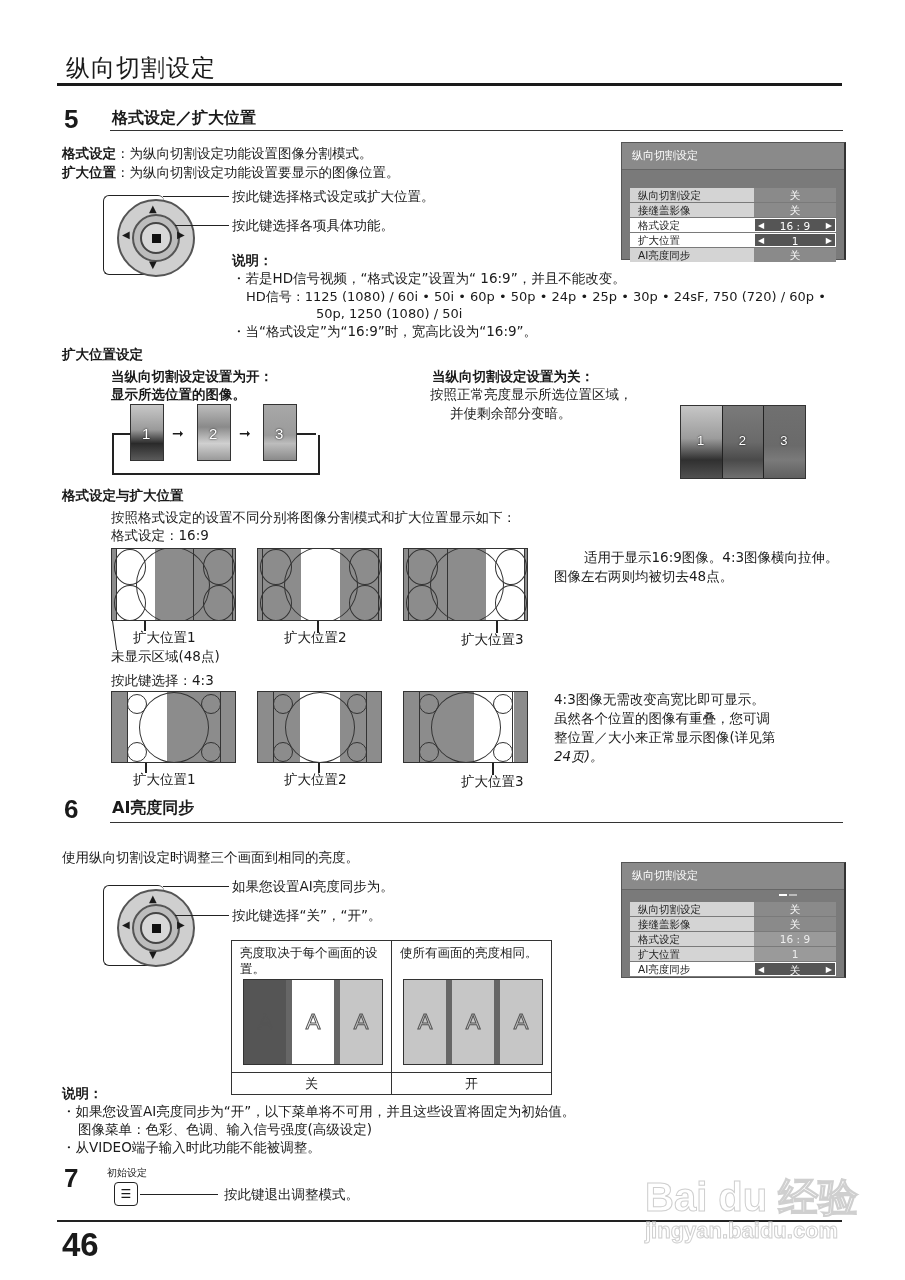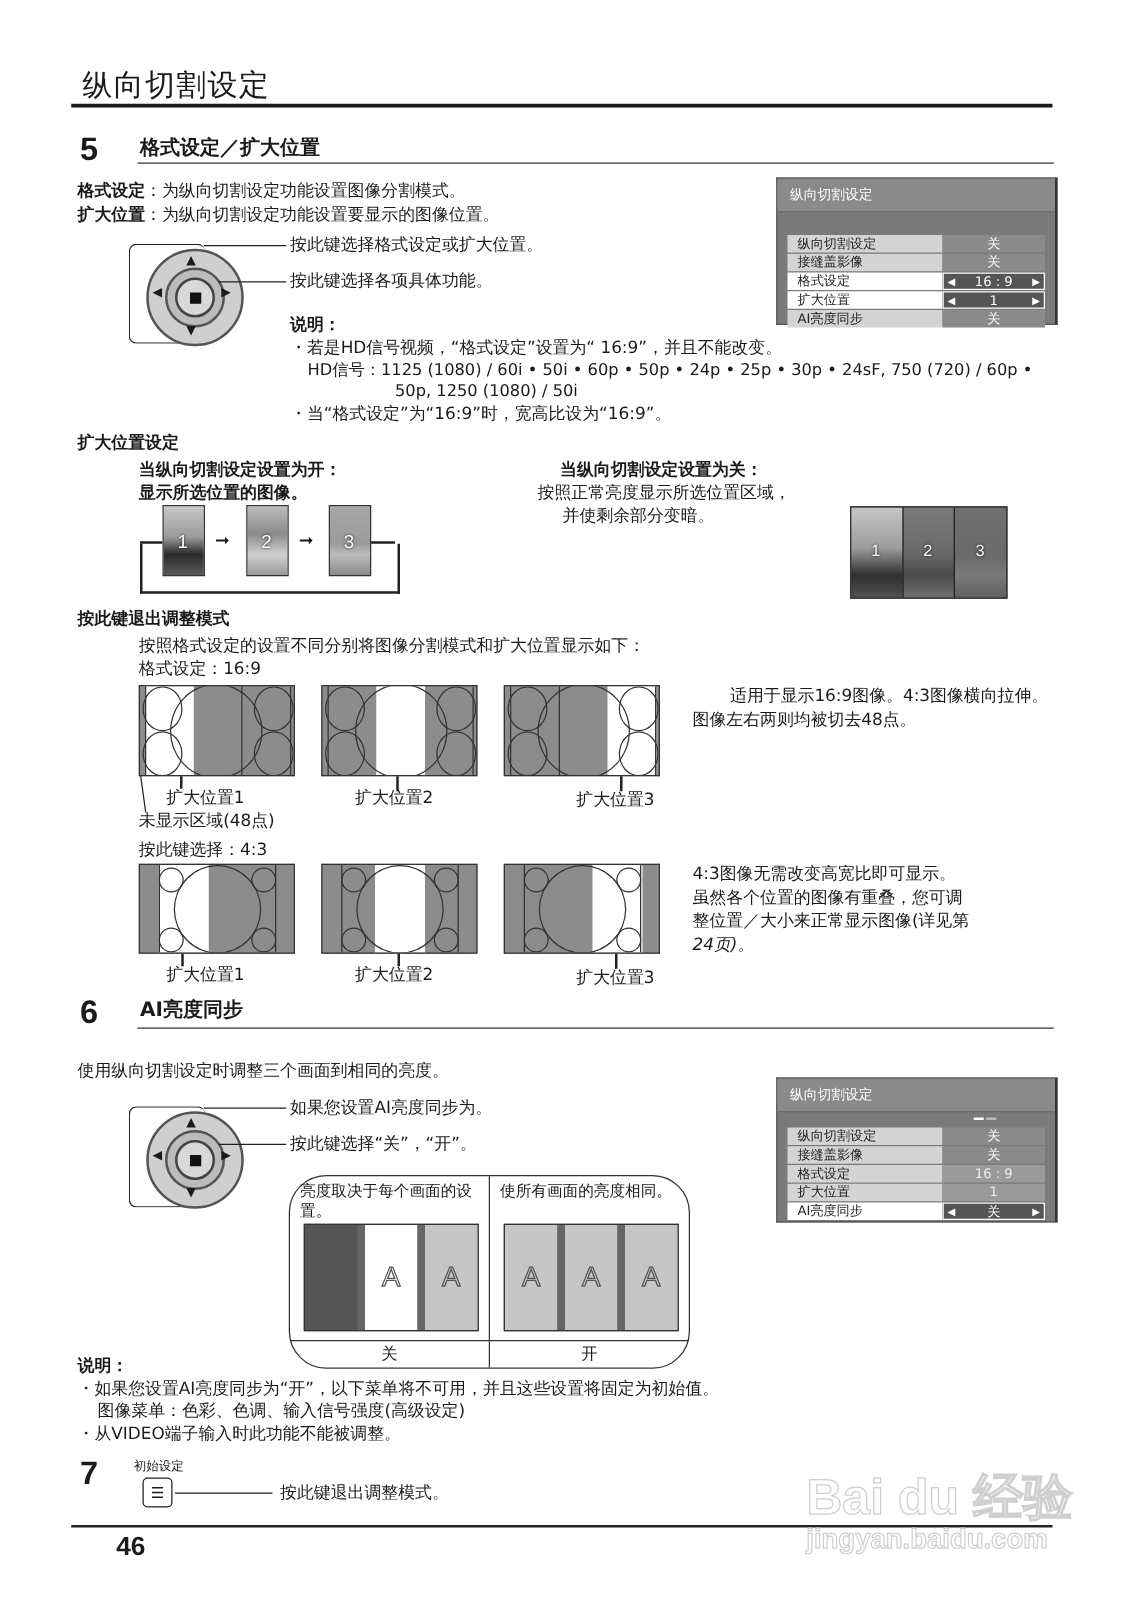--- a/index.html
+++ b/index.html
@@ -150,7 +150,7 @@
   <span class="tnum" style="left:11px;top:20px;">3</span>
 </div>
 
-<div class="abs txt bold" style="left:448px;top:367px;">当纵向切割设定设置为关：</div>
+<div class="abs txt bold" style="left:432px;top:367px;font-family:Liberation Serif, serif;">当纵向切割设定设置为关：</div>
 <div class="abs txt" style="left:430px;top:385px;">按照正常亮度显示所选位置区域，</div>
 <div class="abs txt" style="left:450px;top:404px;">并使剩余部分变暗。</div>
 

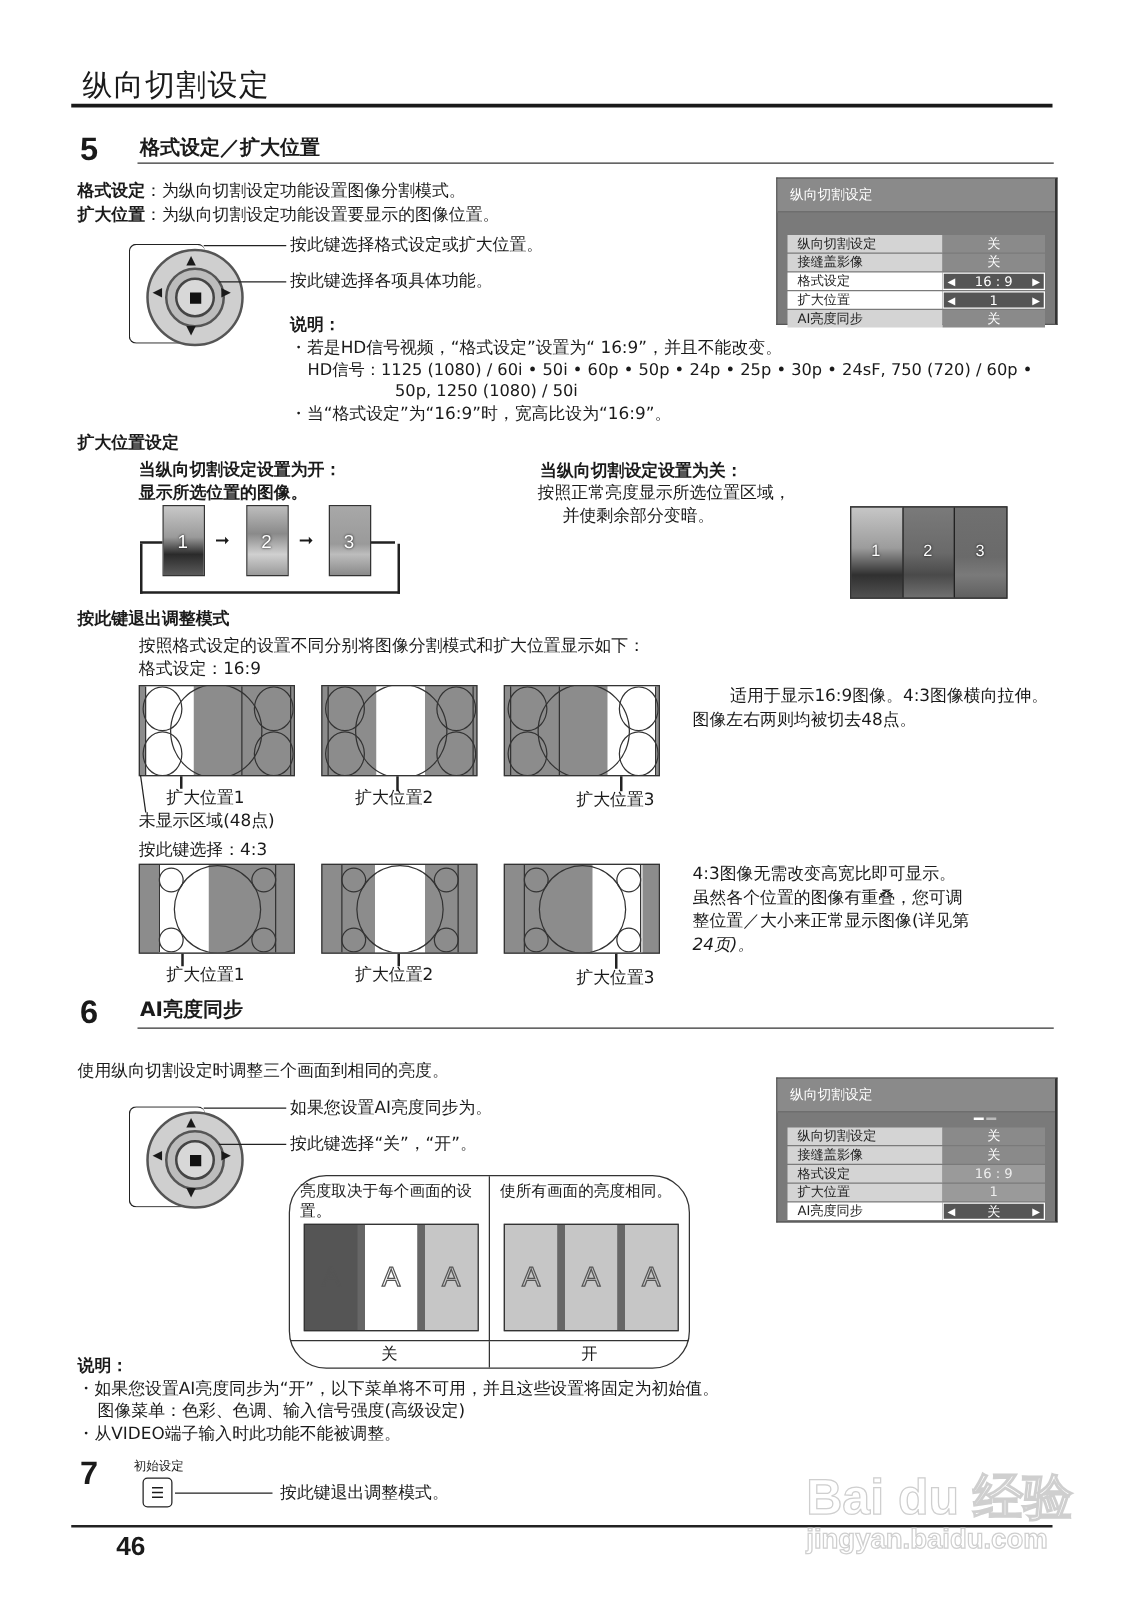--- a/index.html
+++ b/index.html
@@ -166,7 +166,7 @@
   </div>
 </div>
 
-<div class="abs txt bold" style="left:62px;top:486px;">按此键退出调整模式</div>
+<div class="abs txt bold" style="left:62px;top:486px;">格式设定与扩大位置</div>
 <div class="abs txt" style="left:111px;top:508px;">按照格式设定的设置不同分别将图像分割模式和扩大位置显示如下：</div>
 <div class="abs txt" style="left:111px;top:526px;">格式设定：16:9</div>
 

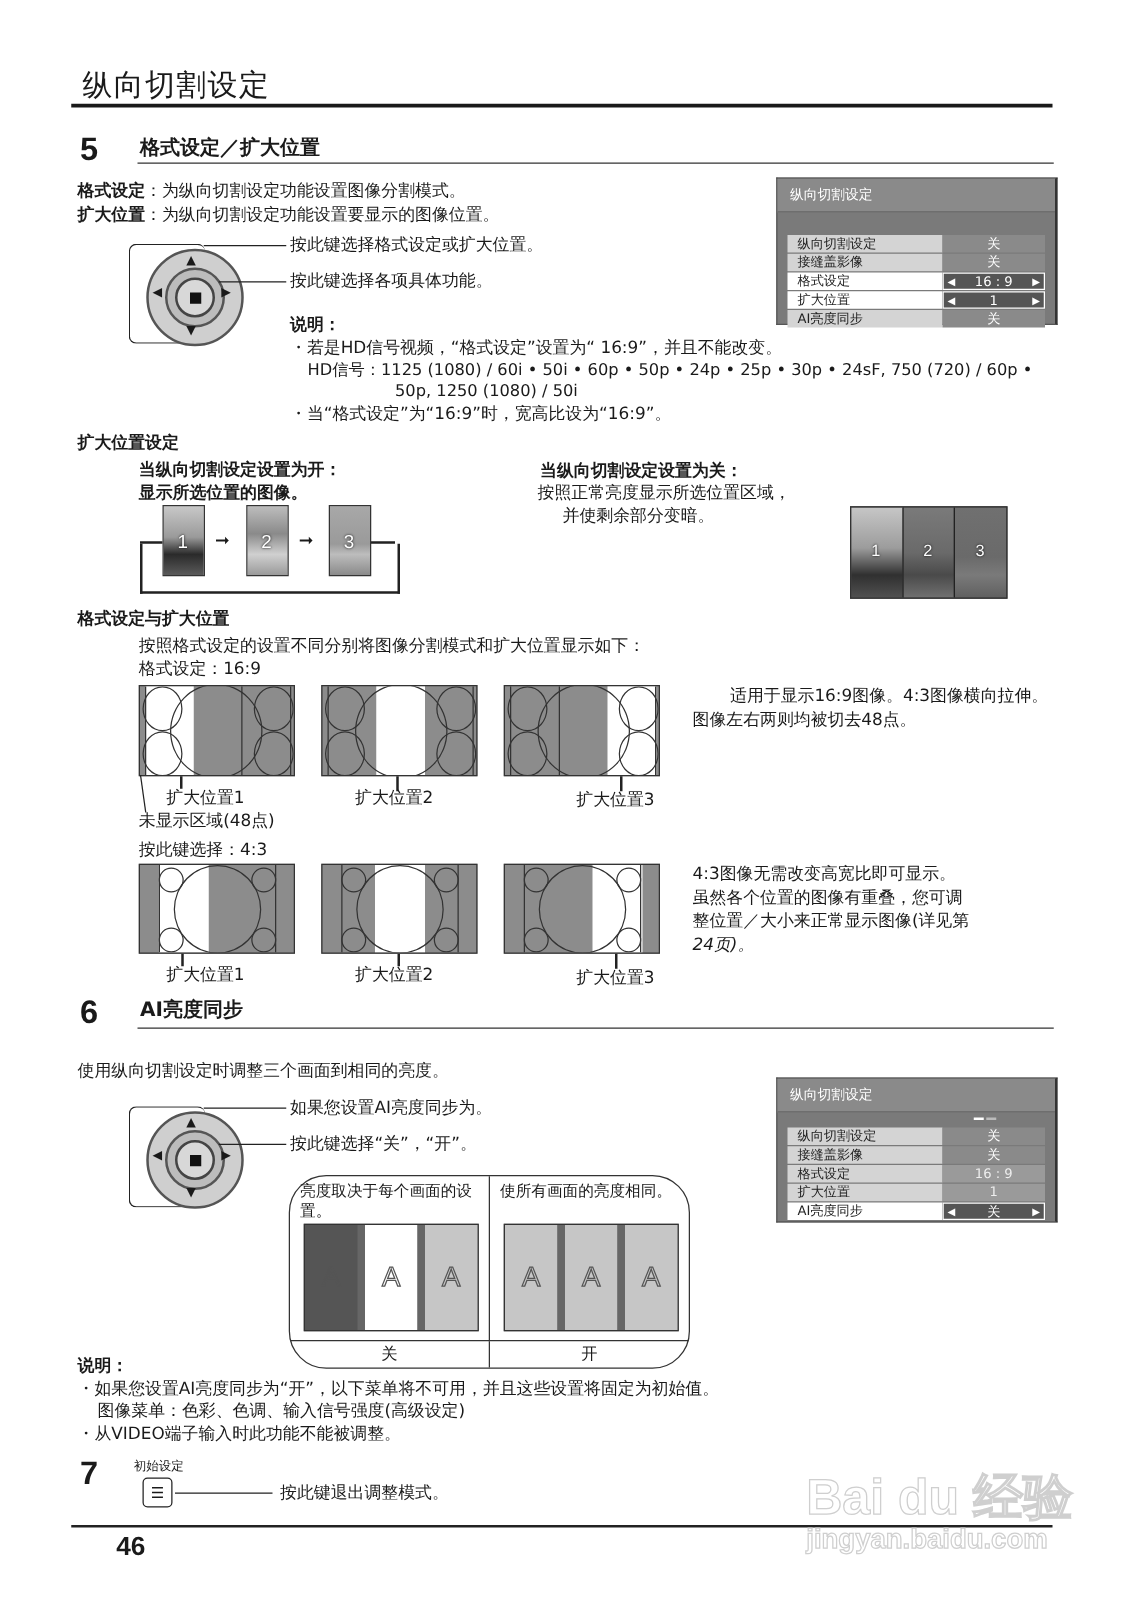--- a/index.html
+++ b/index.html
@@ -310,7 +310,7 @@
   </div>
 </div>
 
-<div class="abs ai-table" style="left:231px;top:940px;width:321px;height:155px;border-radius:30px;">
+<div class="abs ai-table" style="left:231px;top:940px;width:321px;height:155px;">
   <div class="ai-cell">
     <div class="ai-desc">亮度取决于每个画面的设置。</div>
     <div class="ai-panel">

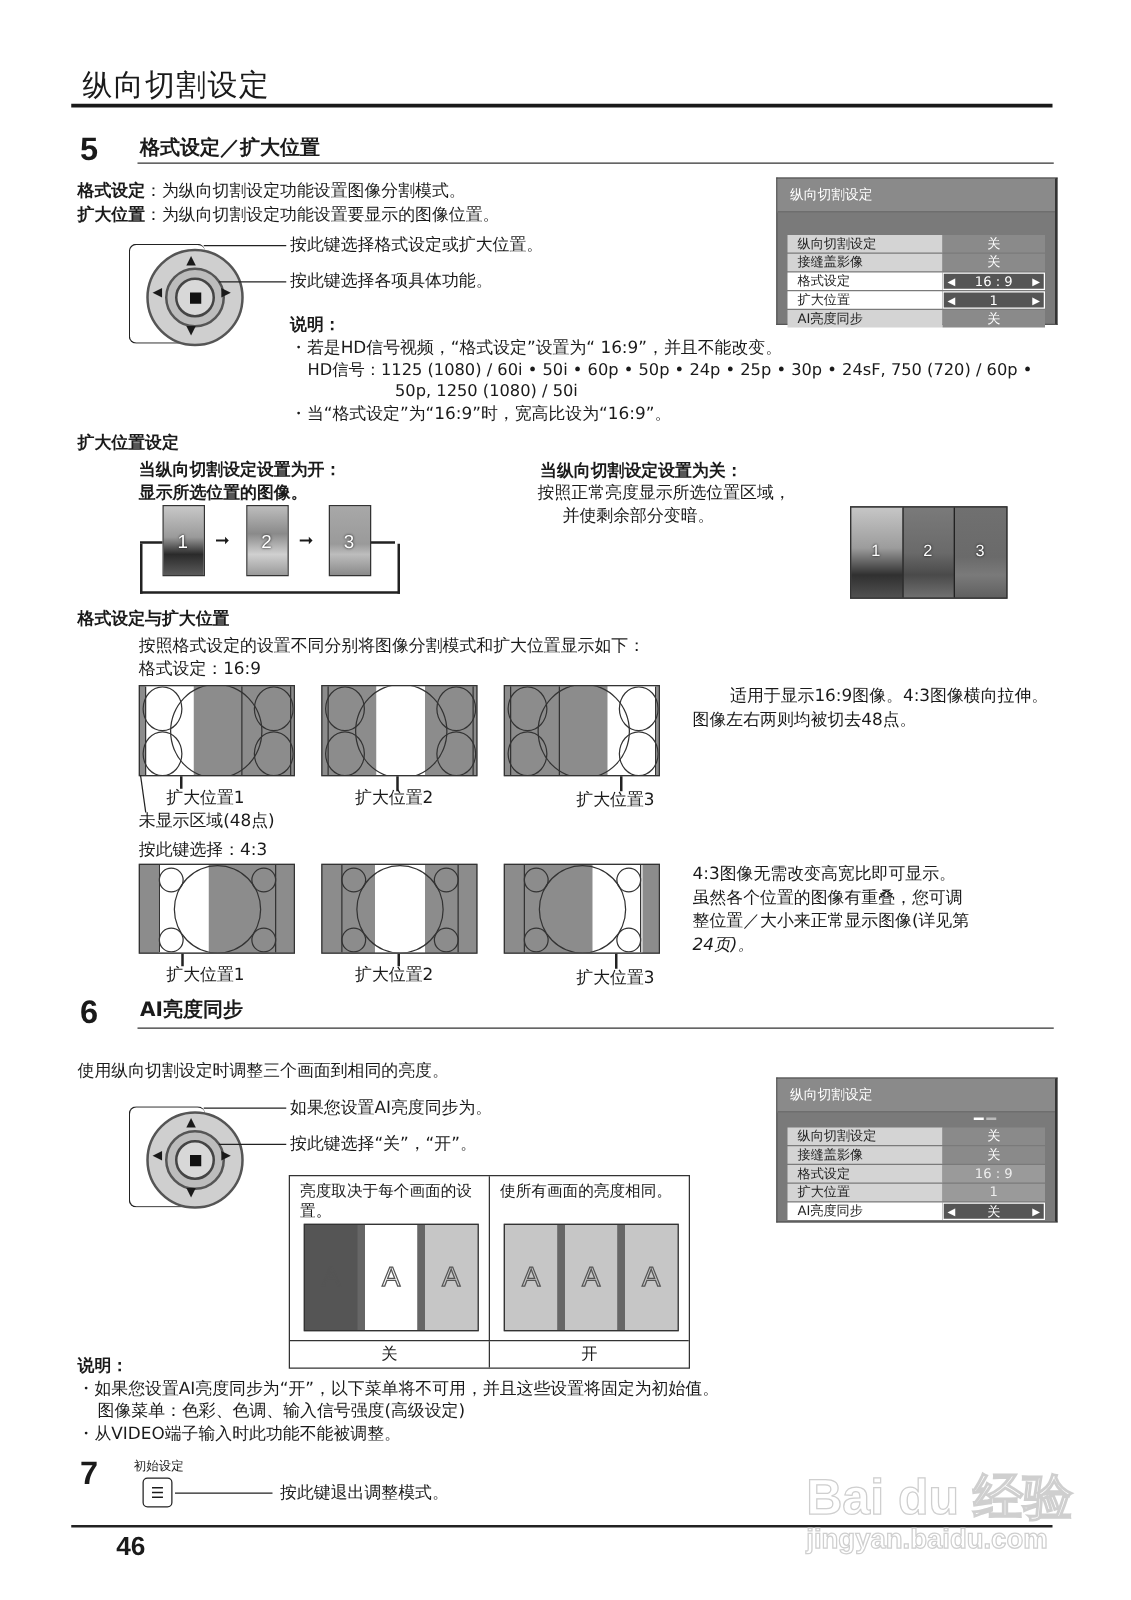--- a/index.html
+++ b/index.html
@@ -349,7 +349,7 @@
 <div class="abs txt" style="left:224px;top:1185px;">按此键退出调整模式。</div>
 
 <div class="abs" style="left:57px;top:1220px;width:785px;height:2px;background:#222;"></div>
-<div class="abs sec-num" style="left:62px;top:1226px;font-size:21px;margin-left:31px;">46</div>
+<div class="abs sec-num" style="left:62px;top:1226px;font-size:33px;">46</div>
 
 <div class="abs watermark" style="left:645px;top:1170px;font-size:40px;">Bai du 经验</div>
 <div class="abs watermark" style="left:645px;top:1218px;font-size:22px;">jingyan.baidu.com</div>

